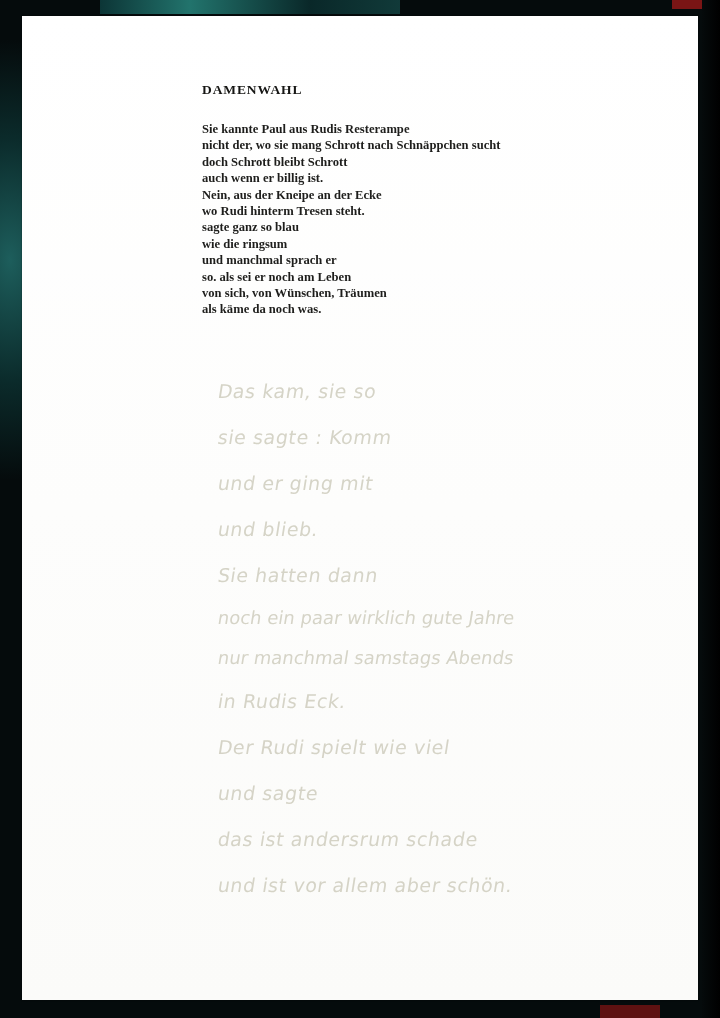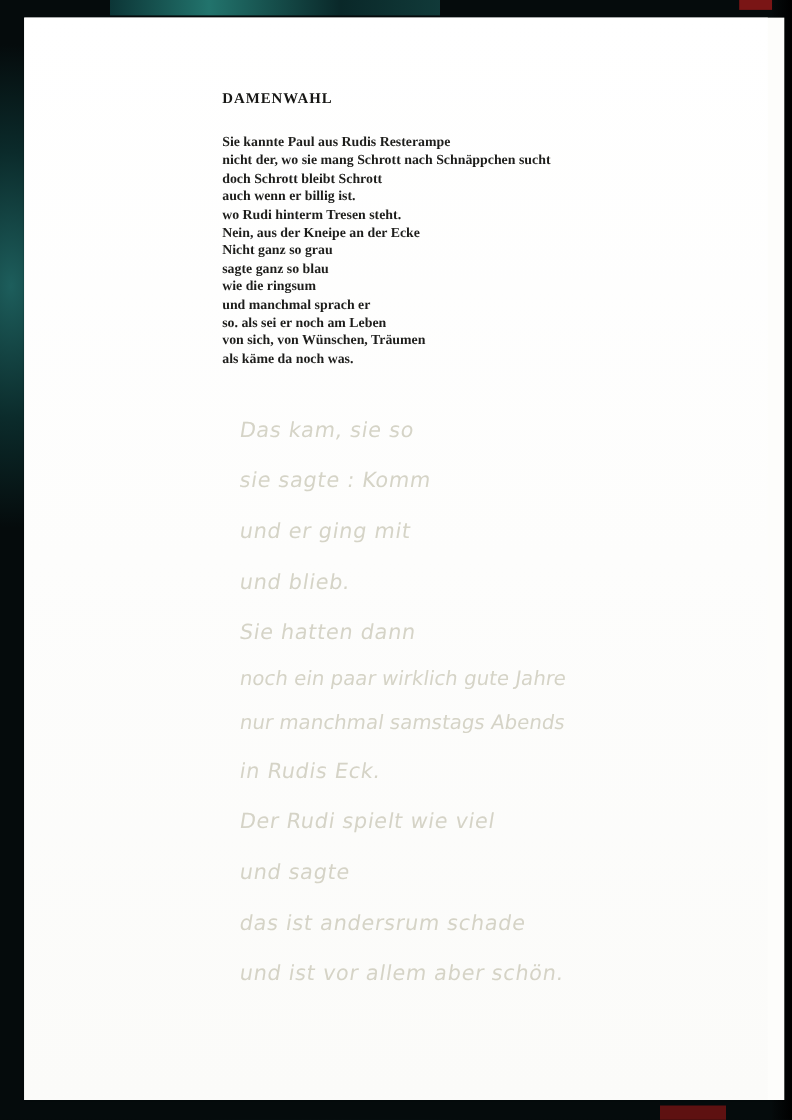--- a/index.html
+++ b/index.html
@@ -61,7 +61,6 @@
     height: 984px;
     background: #fdfdfb;
     box-shadow: 0 0 2px rgba(0,0,0,.4);
-    padding-left: 15px;
   }
   .page-inner {
     position: absolute;

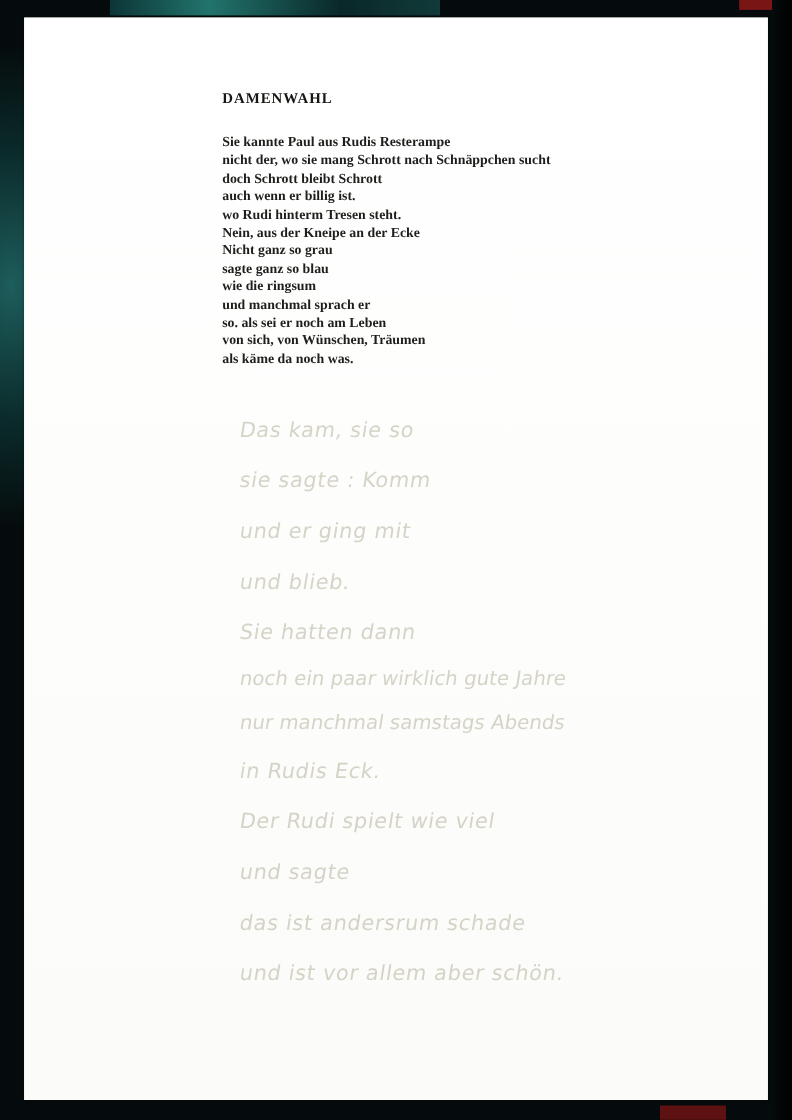--- a/index.html
+++ b/index.html
@@ -139,8 +139,8 @@
         <div class="poem-line">nicht der, wo sie mang Schrott nach Schnäppchen sucht</div>
         <div class="poem-line">doch Schrott bleibt Schrott</div>
         <div class="poem-line">auch wenn er billig ist.</div>
+        <div class="poem-line">Nein, aus der Kneipe an der Ecke</div>
         <div class="poem-line">wo Rudi hinterm Tresen steht.</div>
-        <div class="poem-line">Nein, aus der Kneipe an der Ecke</div>
         <div class="poem-line">Nicht ganz so grau</div>
         <div class="poem-line">sagte ganz so blau</div>
         <div class="poem-line">wie die ringsum</div>

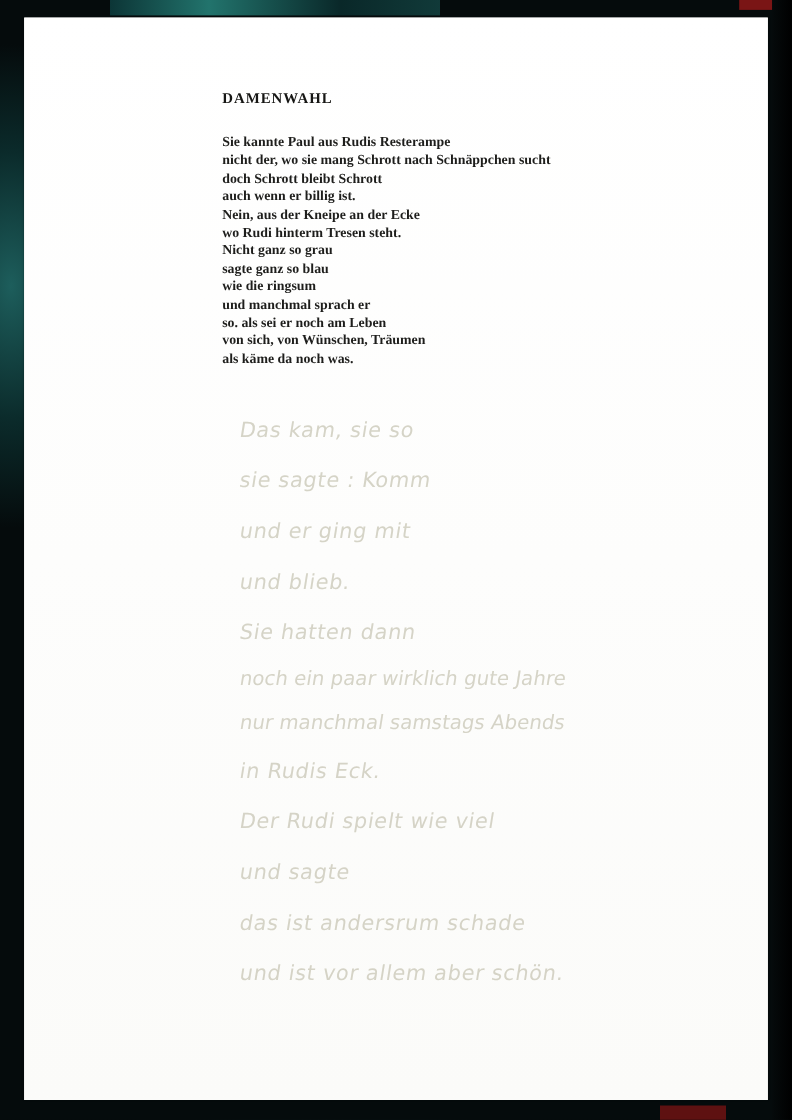--- a/index.html
+++ b/index.html
@@ -141,7 +141,6 @@
         <div class="poem-line">auch wenn er billig ist.</div>
         <div class="poem-line">Nein, aus der Kneipe an der Ecke</div>
         <div class="poem-line">wo Rudi hinterm Tresen steht.</div>
-        <div class="poem-line">Nicht ganz so grau</div>
         <div class="poem-line">sagte ganz so blau</div>
         <div class="poem-line">wie die ringsum</div>
         <div class="poem-line">und manchmal sprach er</div>

